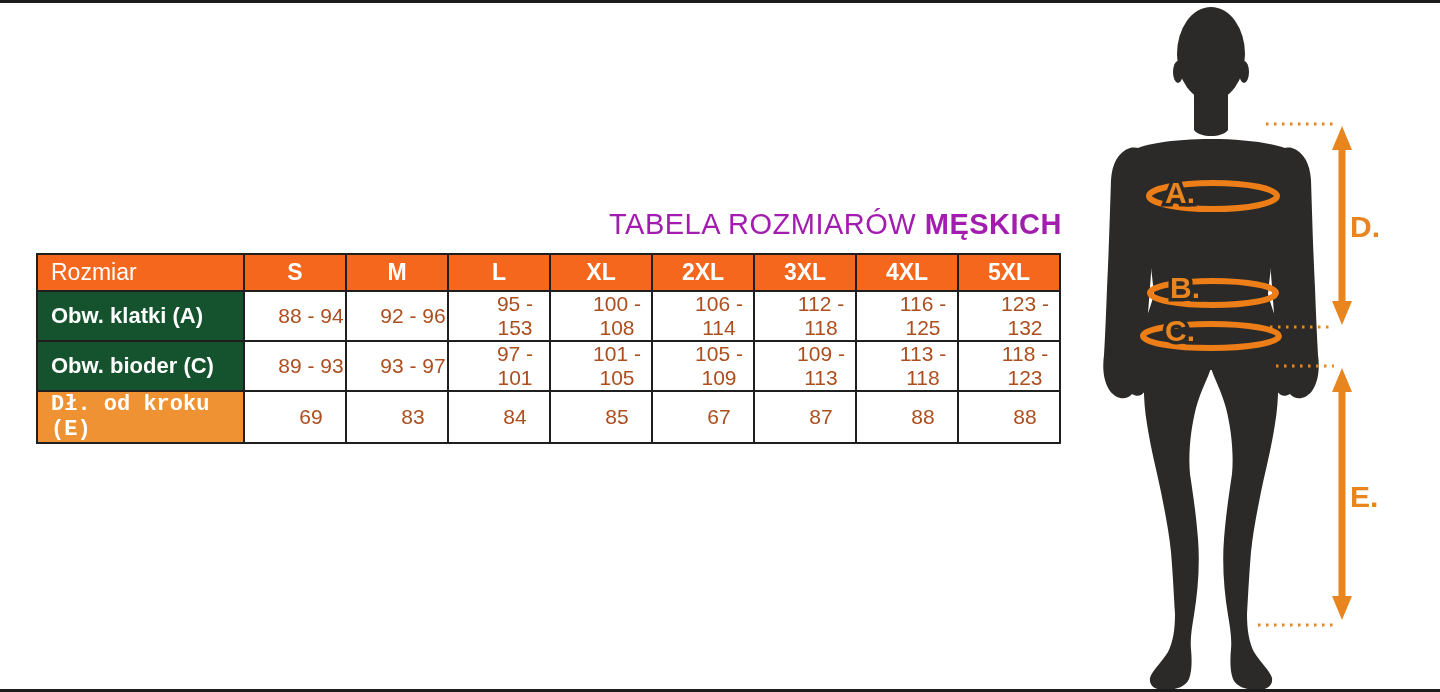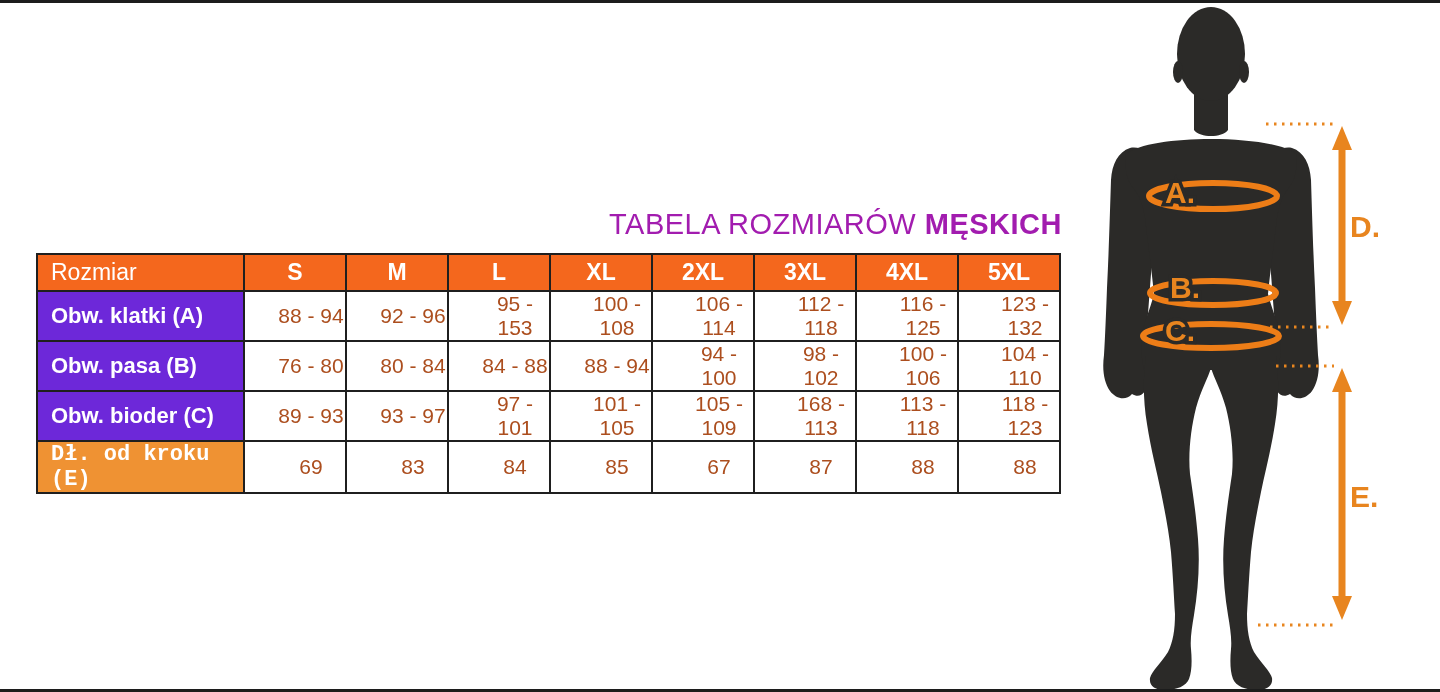--- a/index.html
+++ b/index.html
@@ -32,7 +32,7 @@
     font-weight:400;text-align:left;padding-left:13px;
   }
   .size-table tbody th.rowlabel{
-    background:#6d28d9;color:#ffffff;font-size:22px;font-weight:700;
+    background:#14532d;color:#ffffff;font-size:22px;font-weight:700;
     text-align:left;padding-left:13px;
   }
   .size-table tbody th.rowlabel.light{background:#EF9233;font-family:Liberation Mono, monospace;}

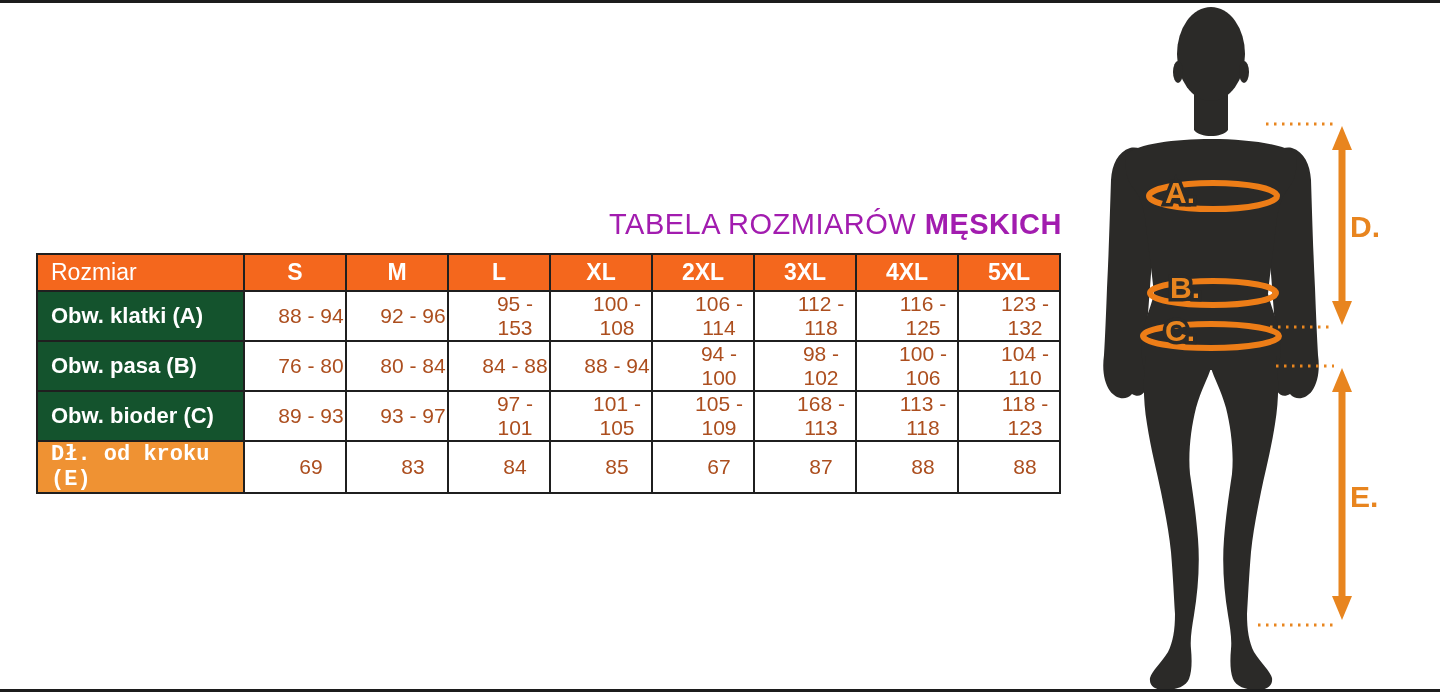--- a/index.html
+++ b/index.html
@@ -88,17 +88,6 @@
           <td>112 - 118</td>
           <td>116 - 125</td>
           <td>123 - 132</td>
-        </tr>
-        <tr>
-          <th class="rowlabel">Obw. pasa (B)</th>
-          <td>76 - 80</td>
-          <td>80 - 84</td>
-          <td>84 - 88</td>
-          <td>88 - 94</td>
-          <td>94 - 100</td>
-          <td>98 - 102</td>
-          <td>100 - 106</td>
-          <td>104 - 110</td>
         </tr>
         <tr>
           <th class="rowlabel">Obw. bioder (C)</th>

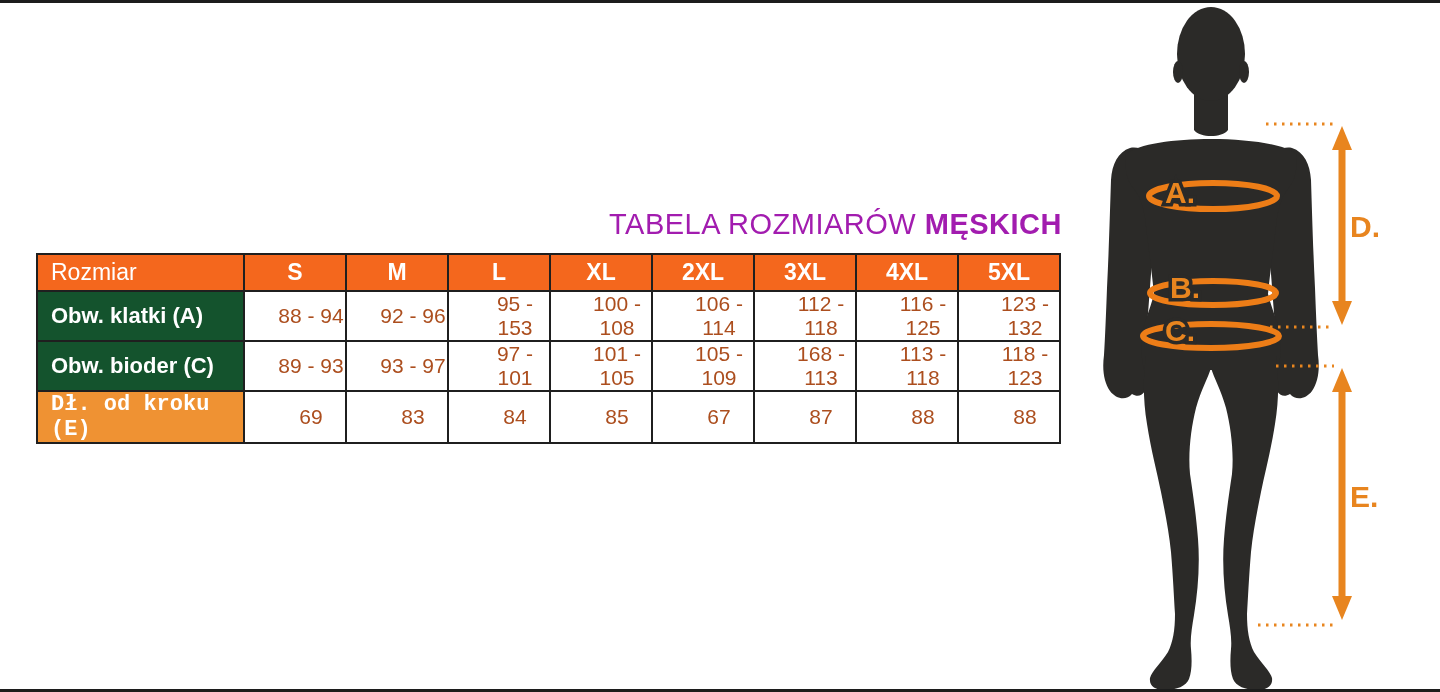--- a/index.html
+++ b/index.html
@@ -96,7 +96,7 @@
           <td>97 - 101</td>
           <td>101 - 105</td>
           <td>105 - 109</td>
-          <td>168 - 113</td>
+          <td>109 - 113</td>
           <td>113 - 118</td>
           <td>118 - 123</td>
         </tr>

